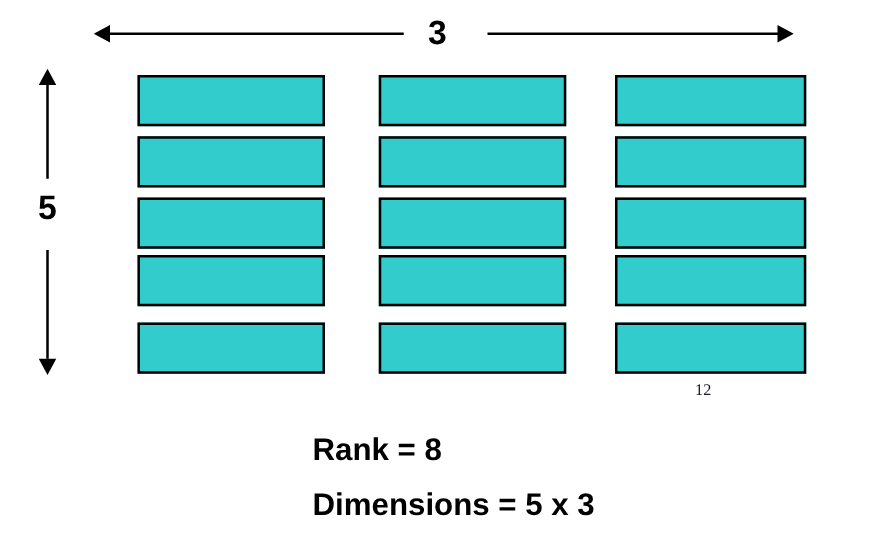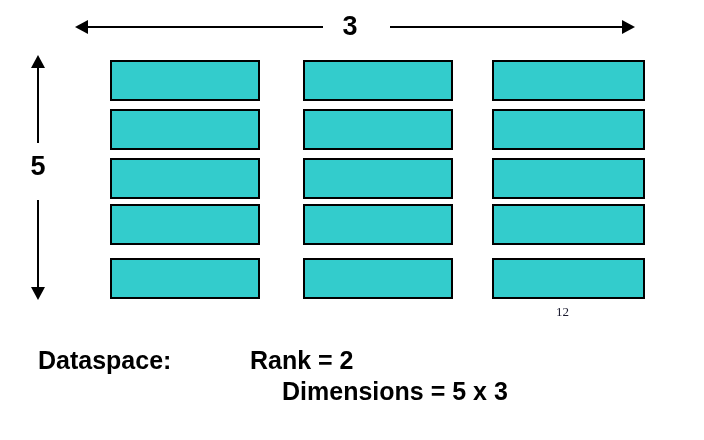--- a/index.html
+++ b/index.html
@@ -139,7 +139,6 @@
 
   <div class="cell-label" style="left:556px; top:269px;margin-top:36px;">12</div>
 
-  <div class="caption" style="left:38px; top:348px;">Dataspace:</div>
   <div class="caption" style="left:250px; top:348px;">Rank = 2</div>
   <div class="caption" style="left:250px; top:379px;margin-left:32px;">Dimensions = 5 x 3</div>
 

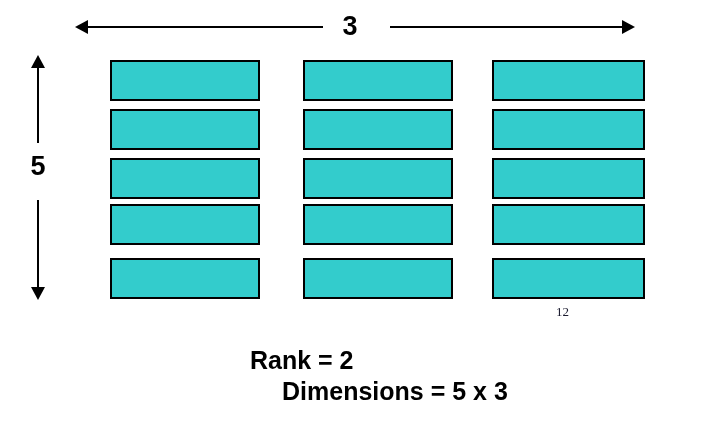--- a/index.html
+++ b/index.html
@@ -139,7 +139,7 @@
 
   <div class="cell-label" style="left:556px; top:269px;margin-top:36px;">12</div>
 
-  <div class="caption" style="left:250px; top:348px;">Rank = 2</div>
+  <div class="caption" style="left:250px; top:348px;">Rank = 8</div>
   <div class="caption" style="left:250px; top:379px;margin-left:32px;">Dimensions = 5 x 3</div>
 
 </div>

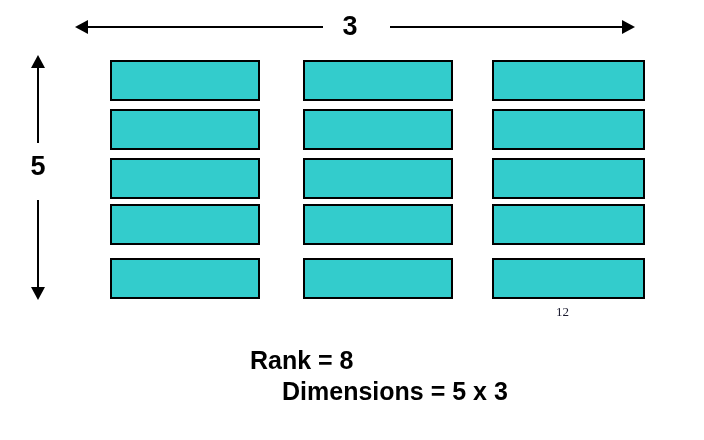--- a/index.html
+++ b/index.html
@@ -140,7 +140,7 @@
   <div class="cell-label" style="left:556px; top:269px;margin-top:36px;">12</div>
 
   <div class="caption" style="left:250px; top:348px;">Rank = 8</div>
-  <div class="caption" style="left:250px; top:379px;margin-left:32px;">Dimensions = 5 x 3</div>
+  <div class="caption" style="left:250px; top:392px;">Dimensions = 5 x 3</div>
 
 </div>
 

